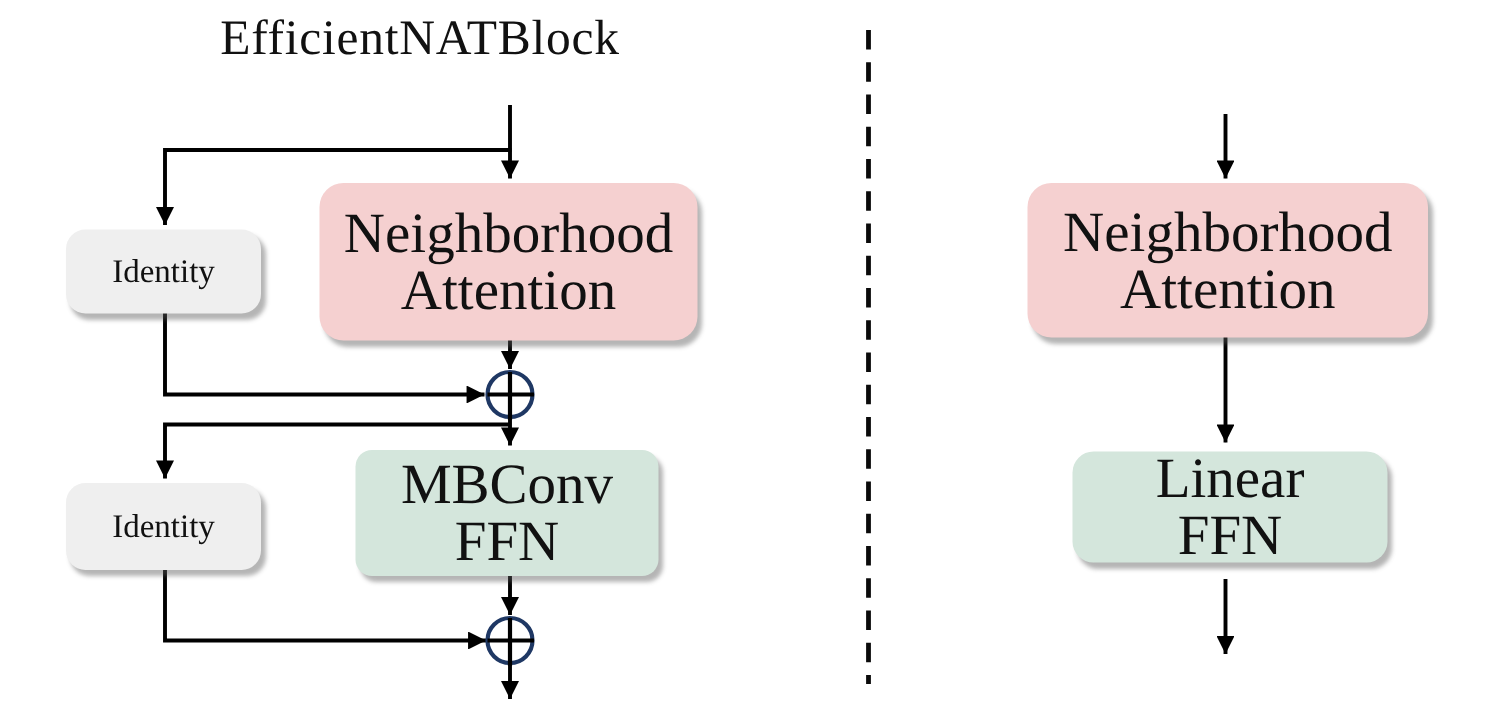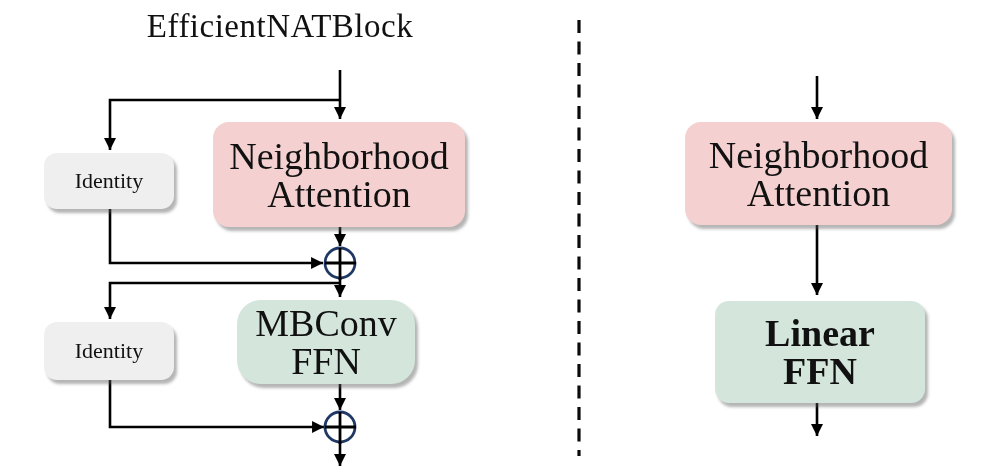--- a/index.html
+++ b/index.html
@@ -79,7 +79,7 @@
     <span class="line">Identity</span>
   </div>
 
-  <div class="node node--ffn" style="left:237px;top:300px;width:178px;height:84px;border-radius:24px;">
+  <div class="node node--ffn" style="left:237px;top:300px;width:202px;height:84px;border-radius:11px;">
     <span class="line">MBConv</span>
     <span class="line">FFN</span>
   </div>

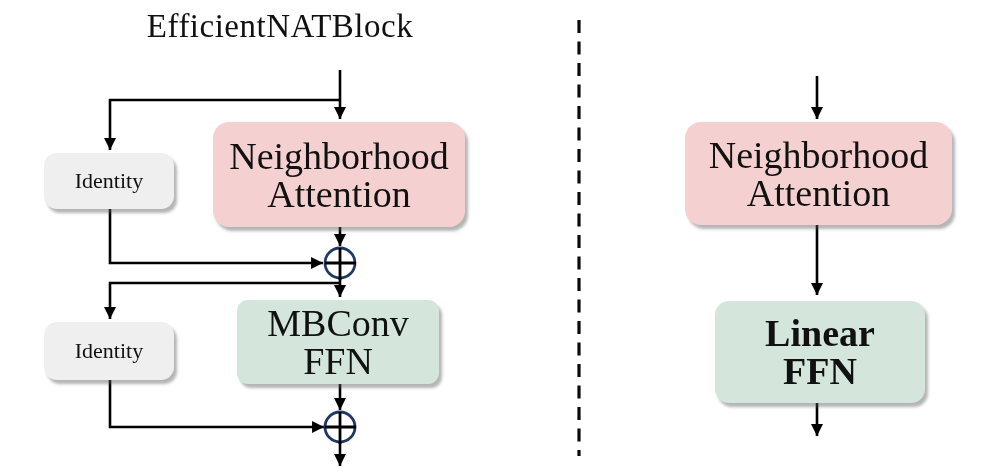--- a/index.html
+++ b/index.html
@@ -89,7 +89,7 @@
     <span class="line">Attention</span>
   </div>
 
-  <div class="node node--ffn" style="left:715px;top:301px;width:210px;height:102px;border-radius:14px;font-weight:bold;">
+  <div class="node node--ffn" style="left:715px;top:301px;width:210px;height:74px;border-radius:14px;">
     <span class="line">Linear</span>
     <span class="line">FFN</span>
   </div>

